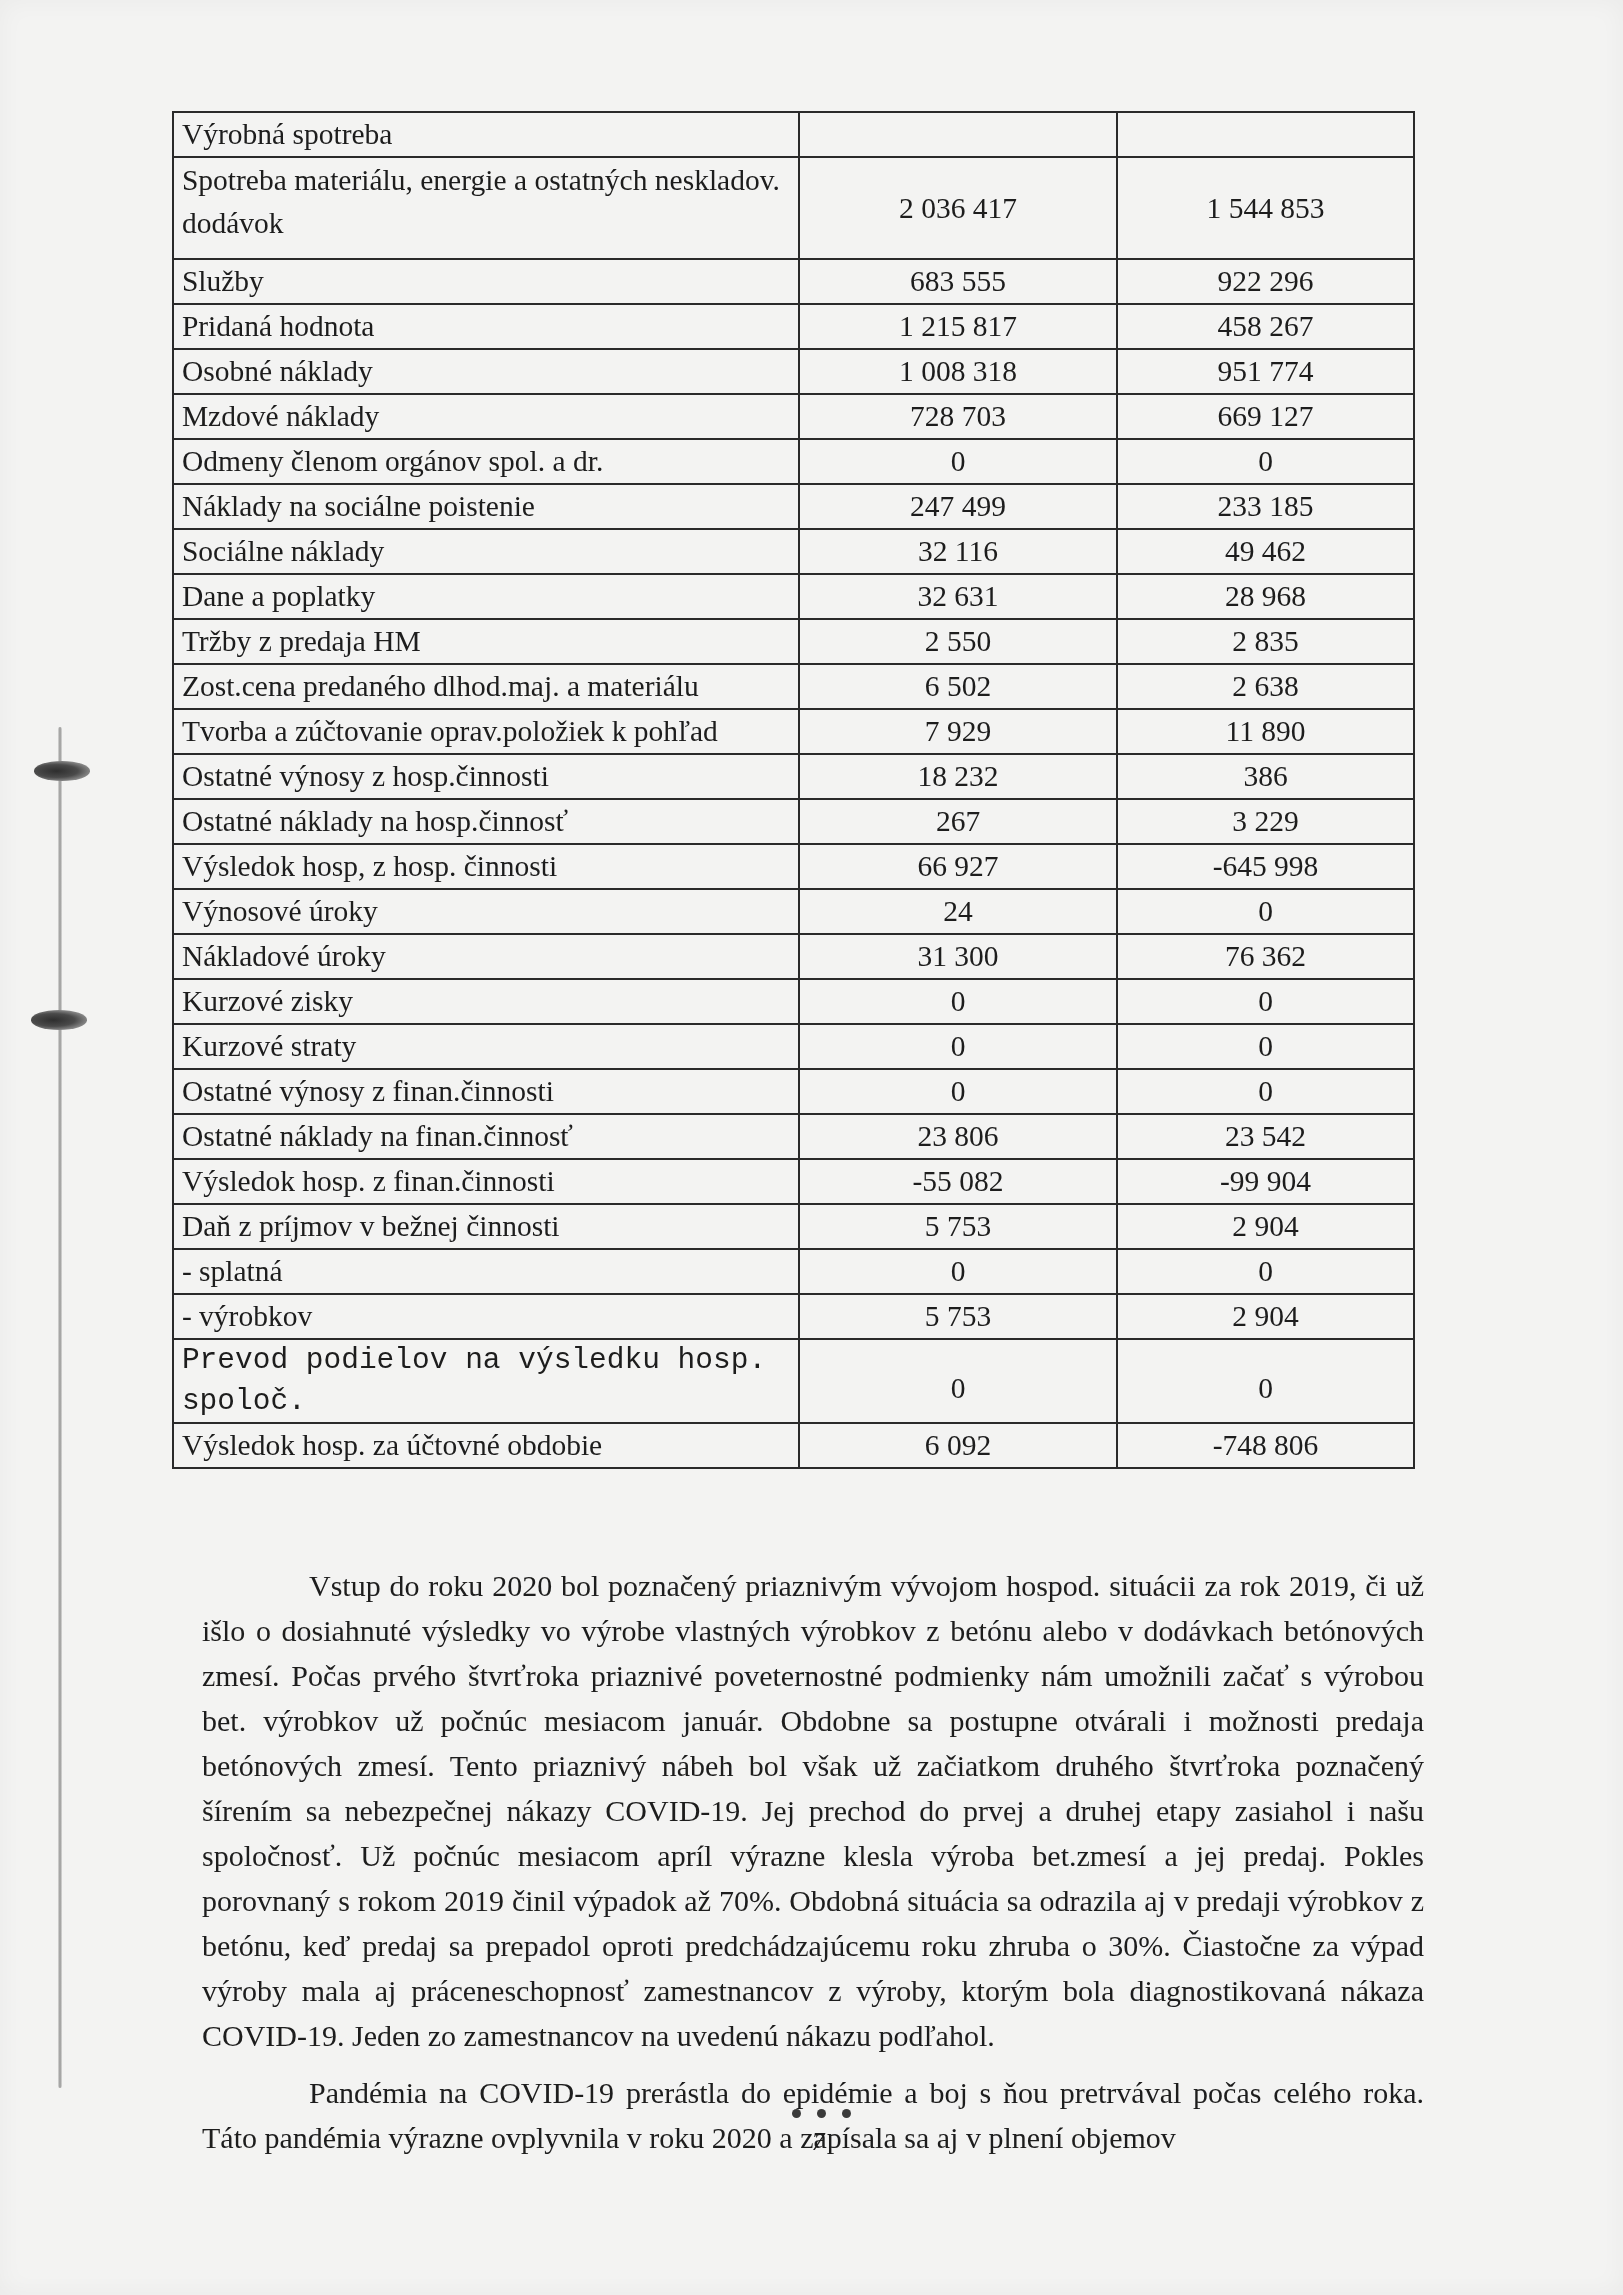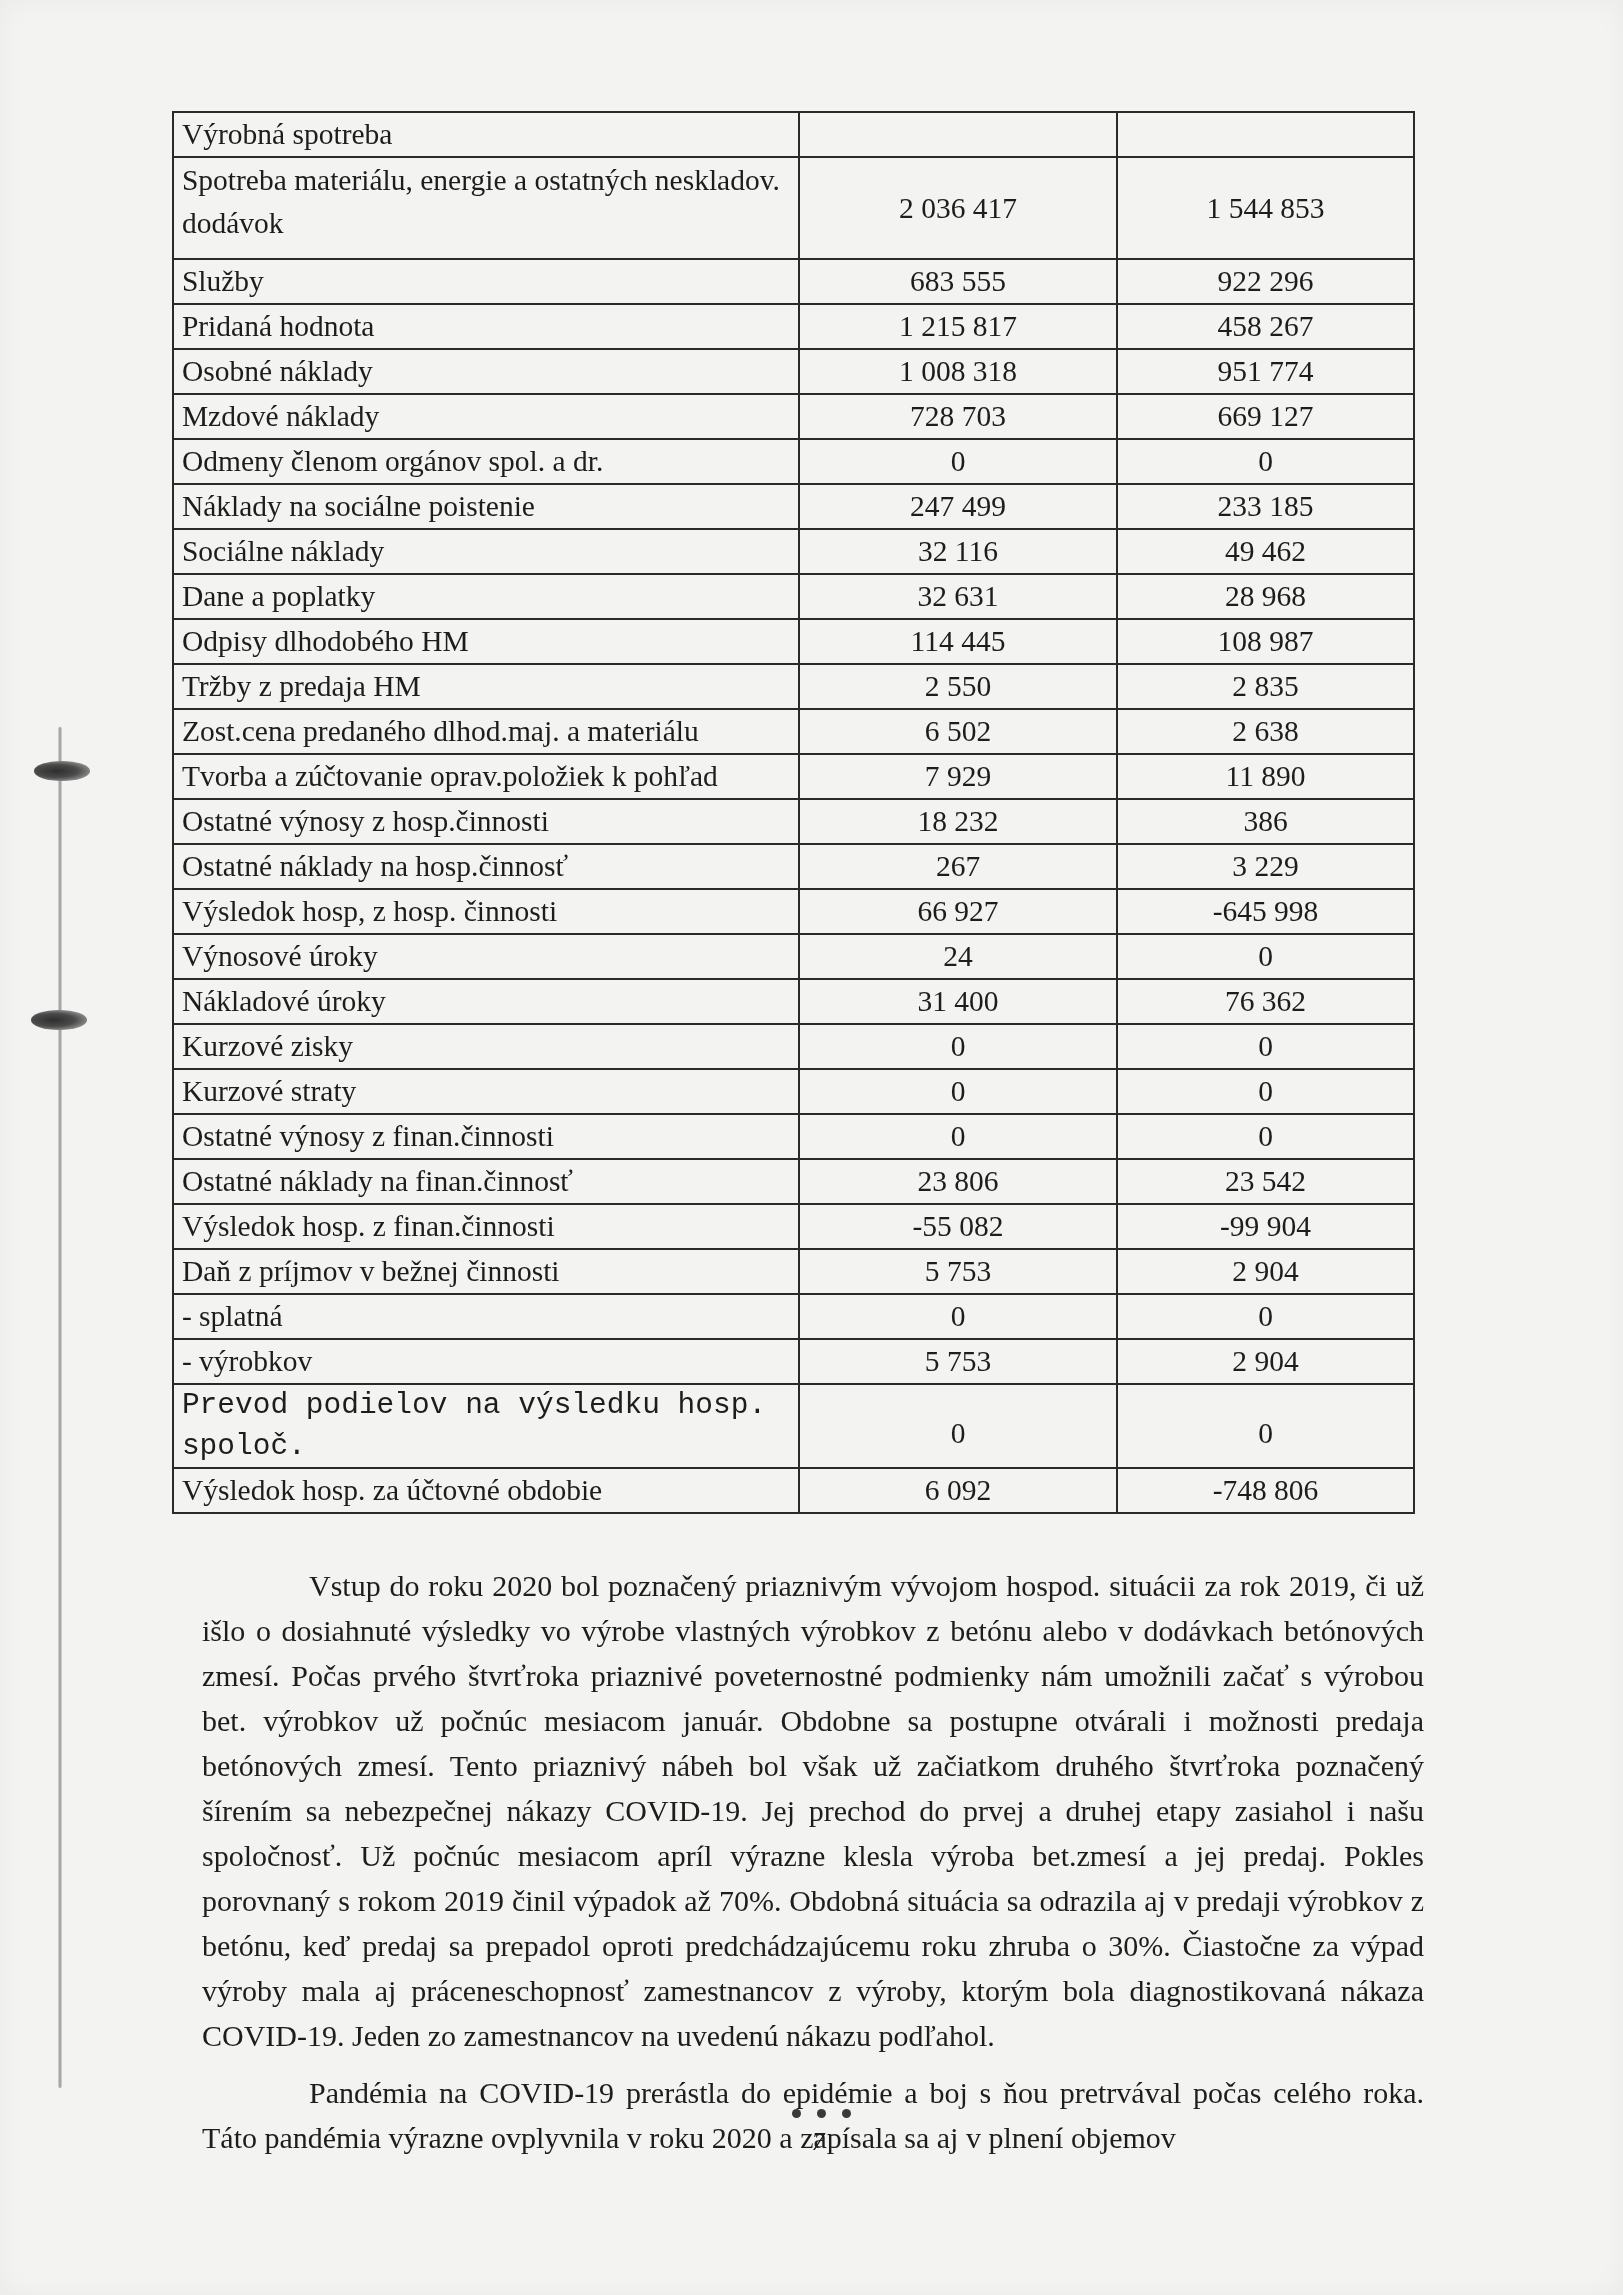--- a/index.html
+++ b/index.html
@@ -139,11 +139,6 @@
         <td class="val">28 968</td>
       </tr>
       <tr>
-        <td class="label">Odpisy dlhodobého HM</td>
-        <td class="val">114 445</td>
-        <td class="val">108 987</td>
-      </tr>
-      <tr>
         <td class="label">Tržby z predaja HM</td>
         <td class="val">2 550</td>
         <td class="val">2 835</td>

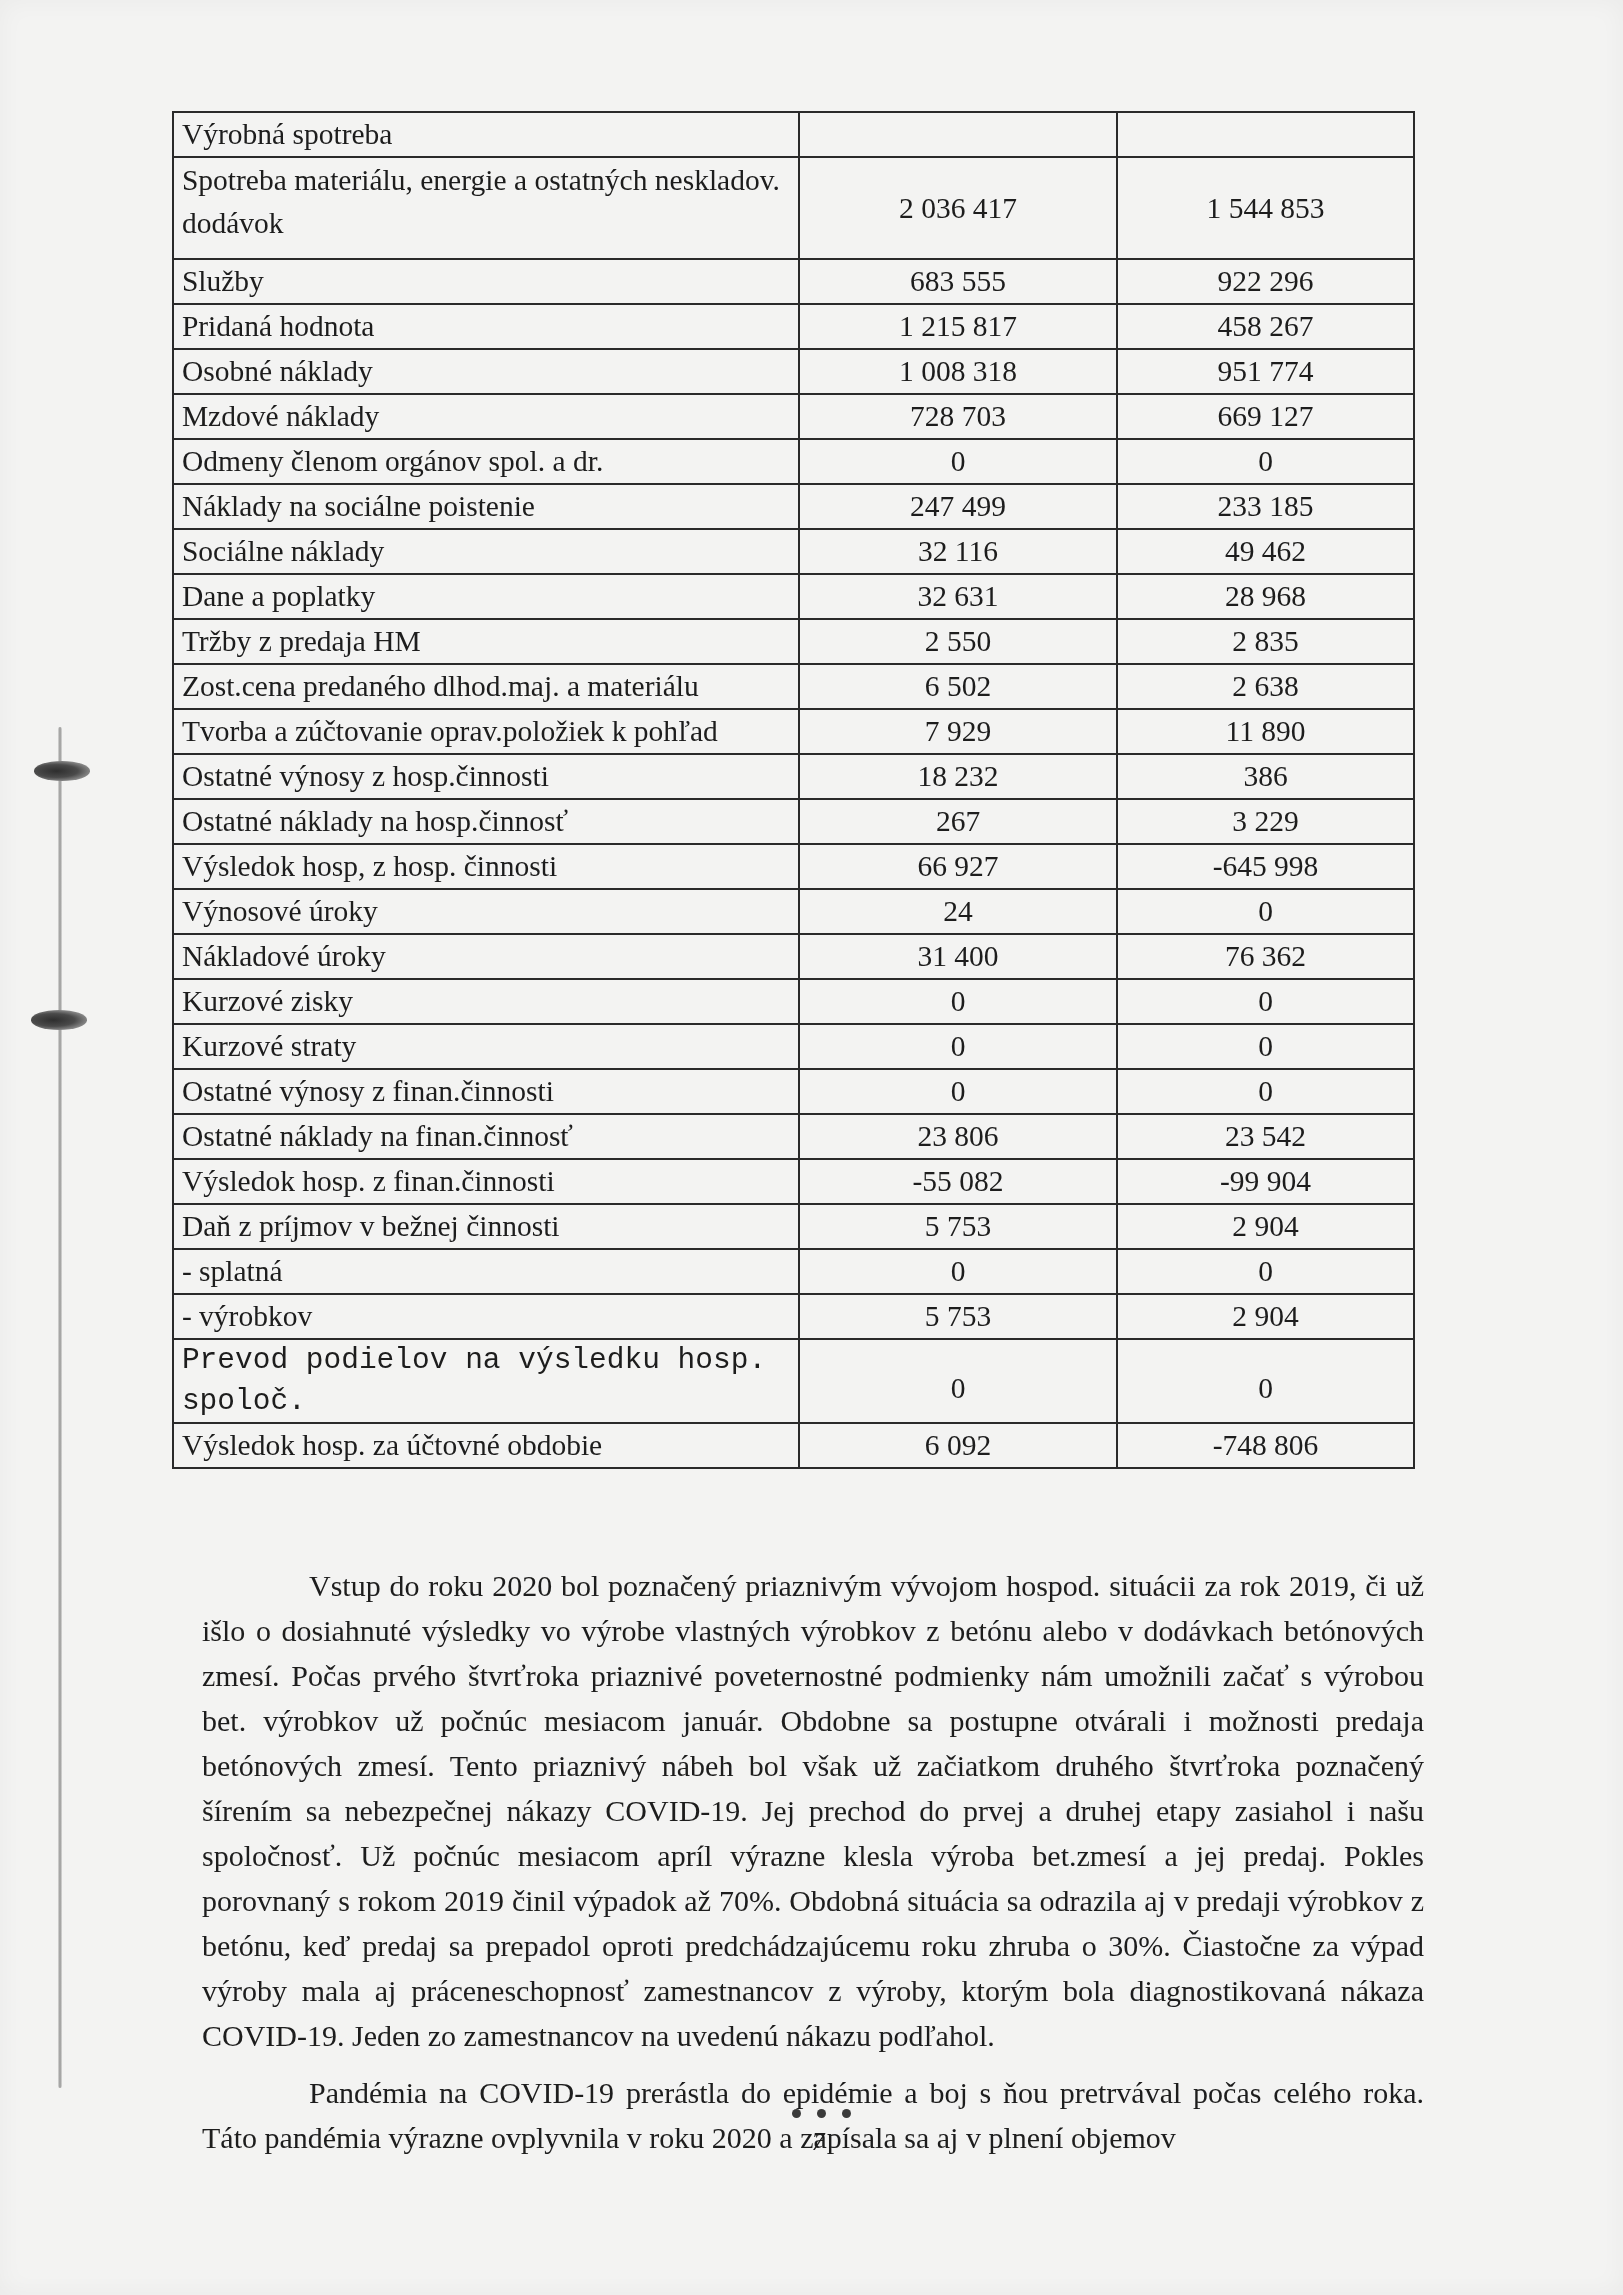--- a/index.html
+++ b/index.html
@@ -175,7 +175,7 @@
       </tr>
       <tr>
         <td class="label">Nákladové úroky</td>
-        <td class="val">31 400</td>
+        <td class="val">31 300</td>
         <td class="val">76 362</td>
       </tr>
       <tr>

